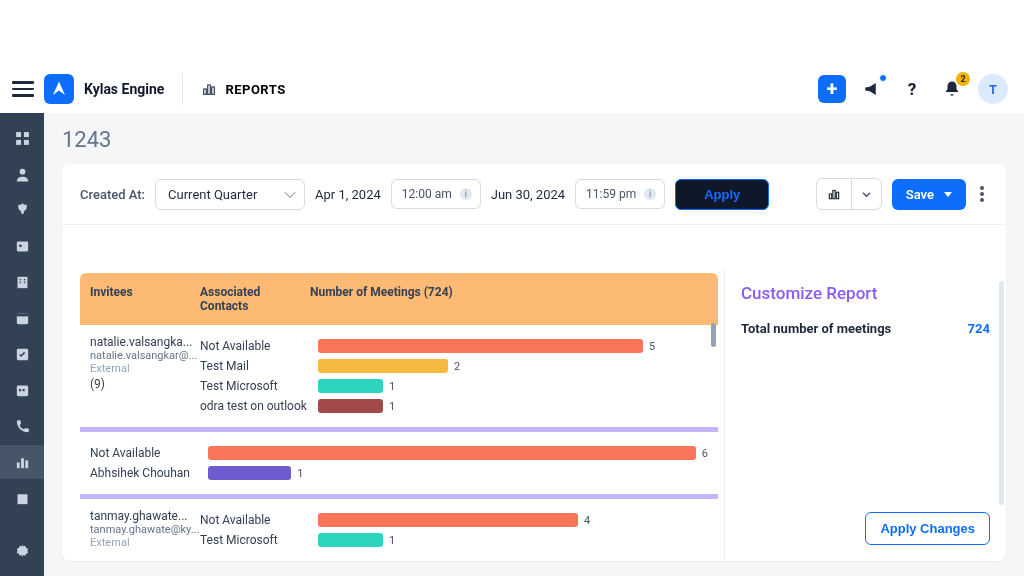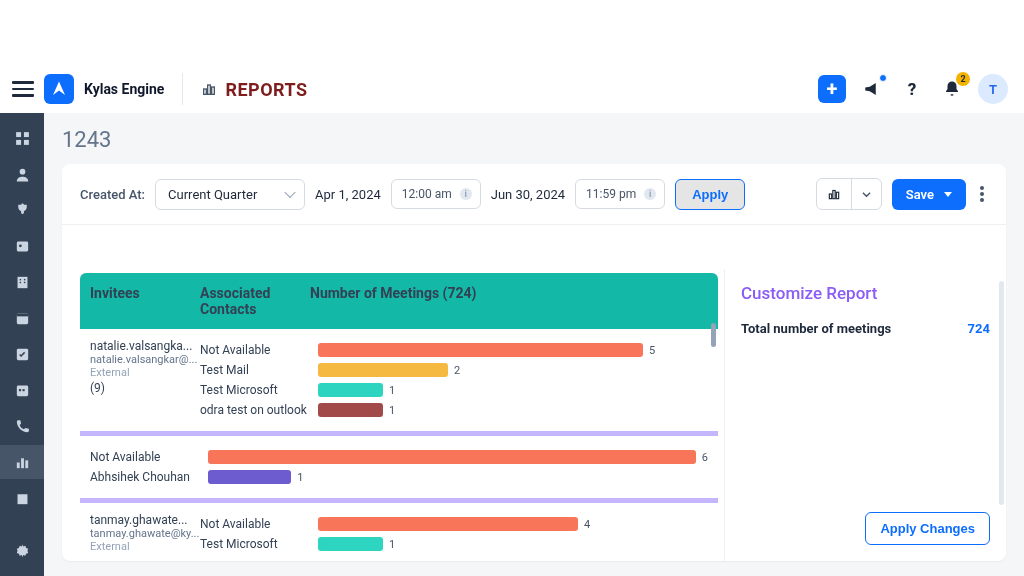--- a/index.html
+++ b/index.html
@@ -15,7 +15,7 @@
   .logo svg { width: 18px; height: 18px; }
   .brand { font-weight: 700; font-size: 14px; margin-left: 10px; color: #0f172a; }
   .vdiv { width: 1px; height: 32px; background: #e5e7eb; margin: 0 18px; }
-  .reports-lbl { display: flex; align-items: center; font-weight: 700; font-size: 18px; color: #7f1d1d; letter-spacing: .5px; }
+  .reports-lbl { display: flex; align-items: center; font-weight: 700; font-size: 13px; color: #000000; letter-spacing: .5px; }
   .reports-lbl svg { width: 16px; height: 16px; margin-right: 8px; stroke: #475569; }
   .hspacer { flex: 1; }
   .hicon { width: 28px; height: 28px; display: flex; align-items: center; justify-content: center; margin: 0 6px; position: relative; cursor: pointer; }

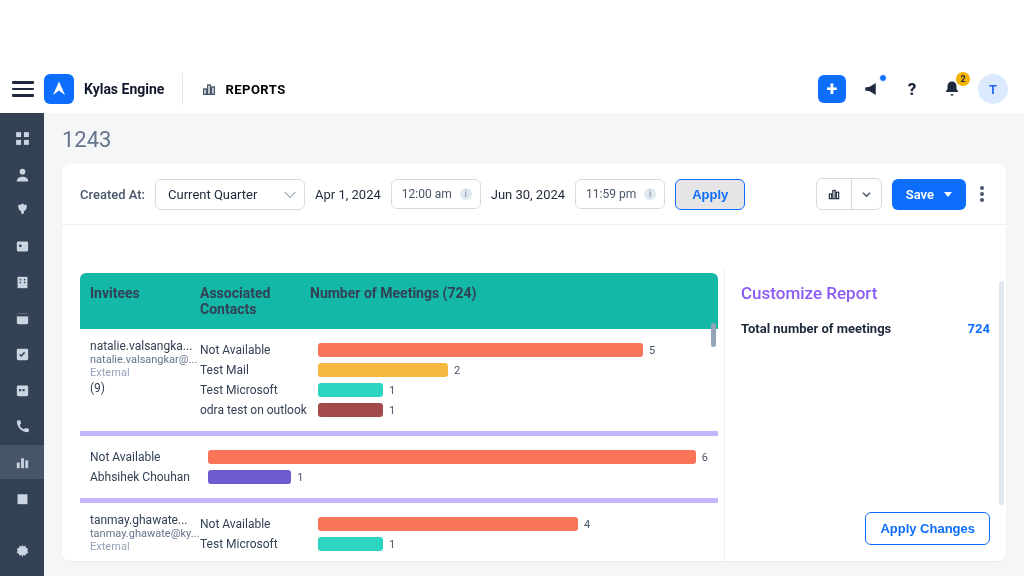--- a/index.html
+++ b/index.html
@@ -44,7 +44,7 @@
   .plain { font-size: 13px; color: #1e293b; }
   .timebox { border: 1px solid #d6dbe1; border-radius: 6px; padding: 7px 28px 7px 10px; font-size: 12px; color: #475569; position: relative; cursor: pointer; }
   .timebox .info { position: absolute; right: 8px; top: 50%; transform: translateY(-50%); width: 12px; height: 12px; border-radius: 50%; background: #e2e8f0; color: #94a3b8; font-size: 9px; display:flex; align-items:center; justify-content:center; font-weight:700;}
-  .apply-btn { border: 1.5px solid #0d6efd; color: #0d6efd; background: #e5e5e5; border-radius: 6px; padding: 7px 16px; font-size: 13px; font-weight: 600; cursor: pointer; }
+  .apply-btn { border: 1.5px solid #0d6efd; color: #0d6efd; background: #0f172a; border-radius: 6px; padding: 7px 28px; font-size: 13px; font-weight: 600; cursor: pointer; }
   .flex-spacer { flex: 1; }
   .chart-split { display: flex; border: 1px solid #d6dbe1; border-radius: 6px; overflow: hidden; cursor: pointer; }
   .chart-split > div { padding: 8px 10px; display: flex; align-items: center; }

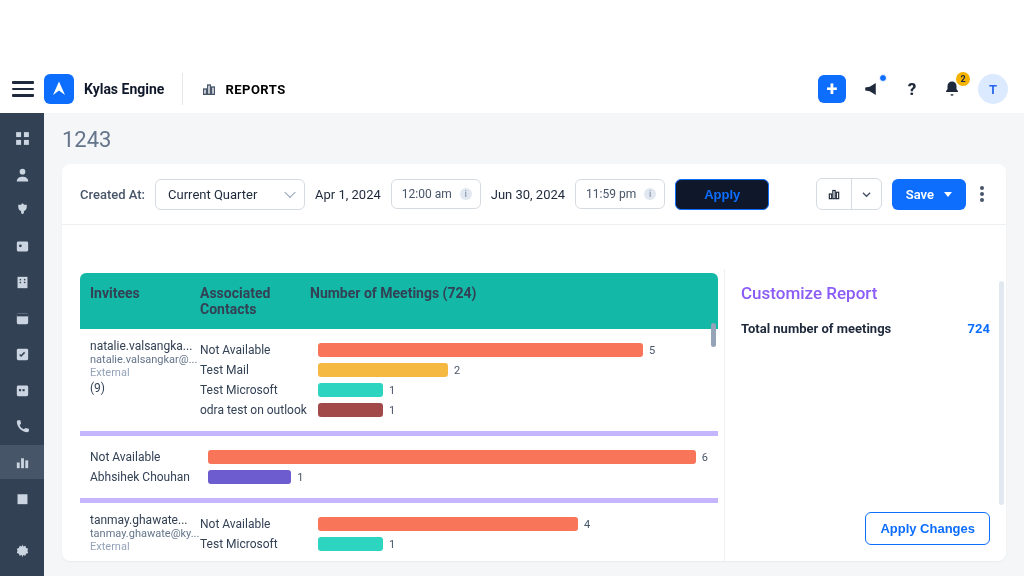--- a/index.html
+++ b/index.html
@@ -59,7 +59,7 @@
   .report-area { flex: 1; padding: 4px 6px 4px 18px; overflow: hidden; position: relative; }
   .tablewrap { height: 100%; overflow: hidden; position: relative; }
 
-  .thead { display: flex; background: #14b8a6; padding: 12px 10px; font-size: 14px; font-weight: 700; color: #334155; border-top-left-radius: 6px; border-top-right-radius: 6px; }
+  .thead { display: flex; background: #fdba74; padding: 12px 10px; font-size: 12px; font-weight: 700; color: #334155; border-top-left-radius: 6px; border-top-right-radius: 6px; }
   .col-inv { width: 110px; flex-shrink:0; }
   .col-assoc { width: 110px; flex-shrink:0; }
   .col-meet { flex: 1; }

